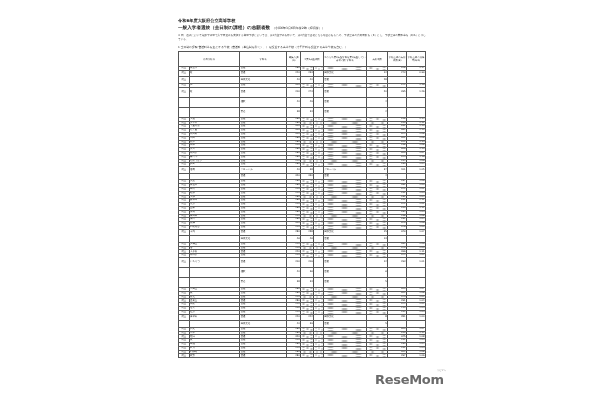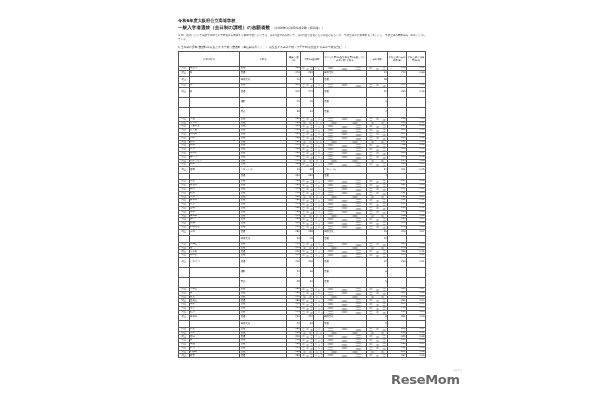--- a/index.html
+++ b/index.html
@@ -21,7 +21,7 @@
   tr.mid td { height:5.6px; }
   td.slash { background:linear-gradient(to top right, transparent 46%, #777 48%, #777 52%, transparent 54%); }
   .logo { position:absolute; left:375px; top:372px; font-family:"DejaVu Sans", sans-serif;
-          font-weight:bold; font-size:13px; color:#6b6b6b; letter-spacing:-0.3px;margin-left:16px; }
+          font-weight:bold; font-size:13px; color:#6b6b6b; letter-spacing:-0.3px; }
   .logo .small { position:absolute; right:-2px; top:-3px; font-size:2.5px; color:#999; font-weight:normal; }
 </style>
 </head>

